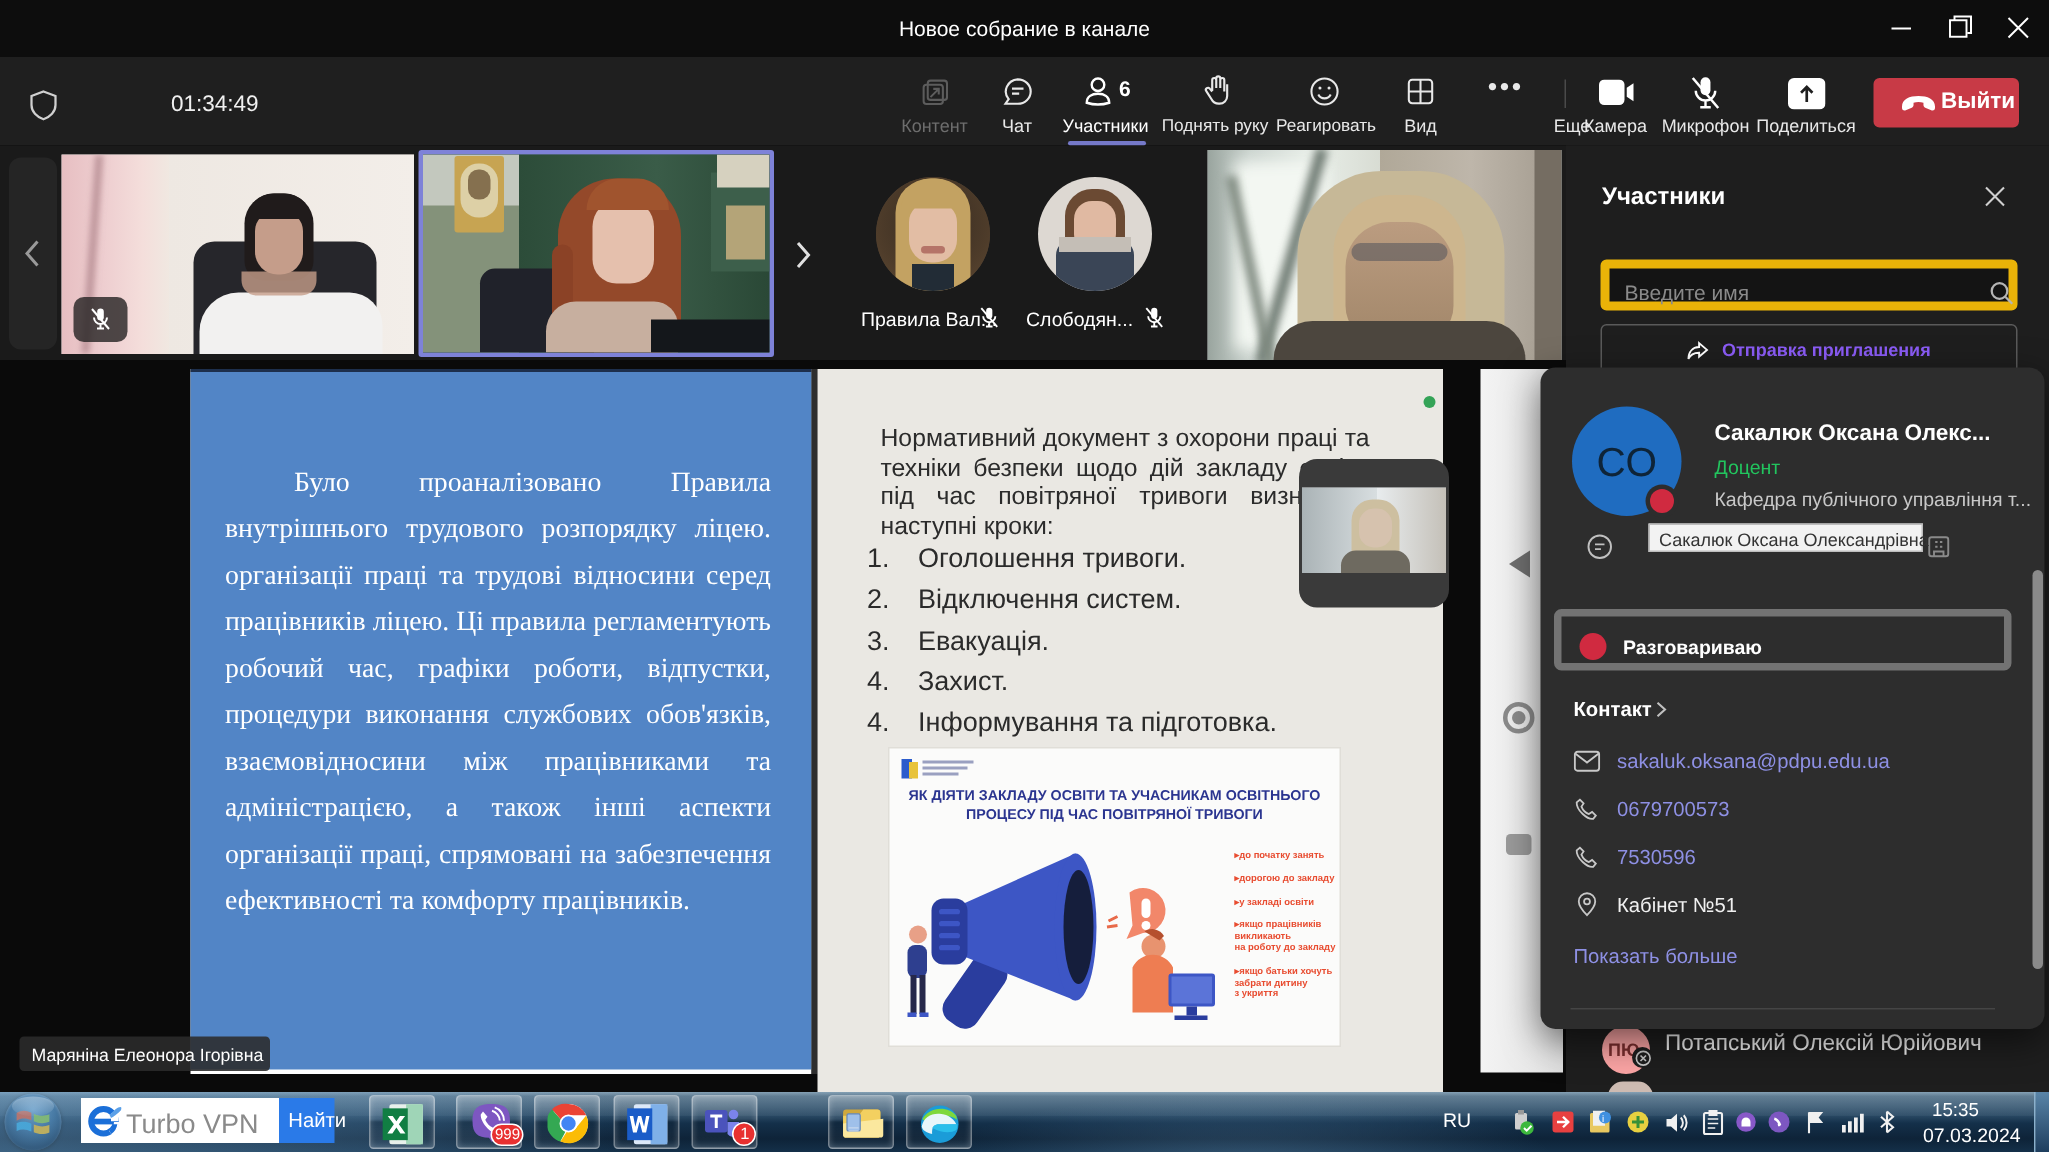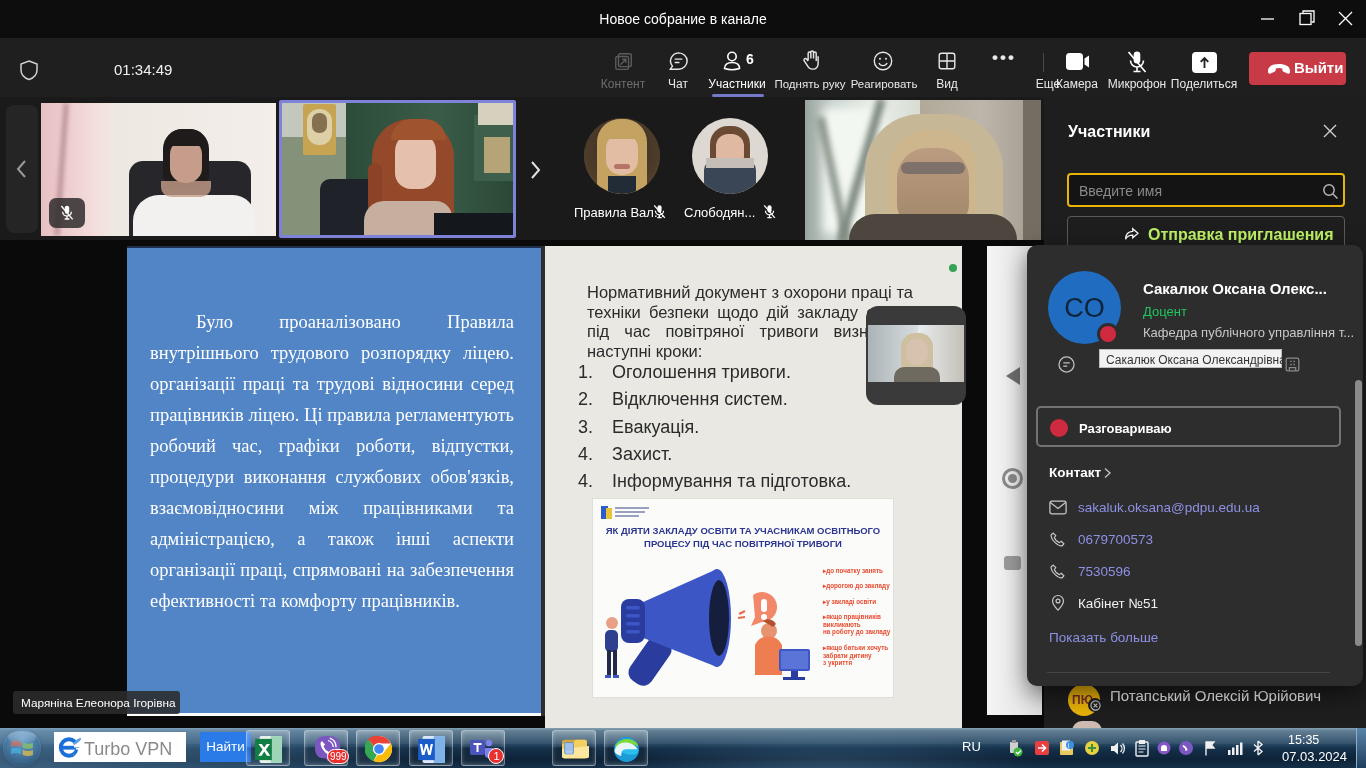--- a/index.html
+++ b/index.html
@@ -366,7 +366,7 @@
       <path d="M1 1 L13 13 M13 1 L1 13" stroke="#d0d0d0" stroke-width="1.4"></path>
     </svg>
 
-    <div class="abs" style="left:23px;top:76px;width:278px;height:34px;background:#141414;border:2px solid #eab308;border-radius:4px;">
+    <div class="abs" style="left:23px;top:76px;width:278px;height:34px;background:#141414;border:6px solid #eab308;border-radius:4px;">
       <div class="abs" style="left:10px;top:8px;font-size:14px;color:#8a8a8a;">Введите имя</div>
       <svg class="abs" style="left:253px;top:8px" width="17" height="17" viewBox="0 0 17 17" fill="none" stroke="#b5b5b5" stroke-width="1.5">
         <circle cx="7" cy="7" r="5.2"></circle>

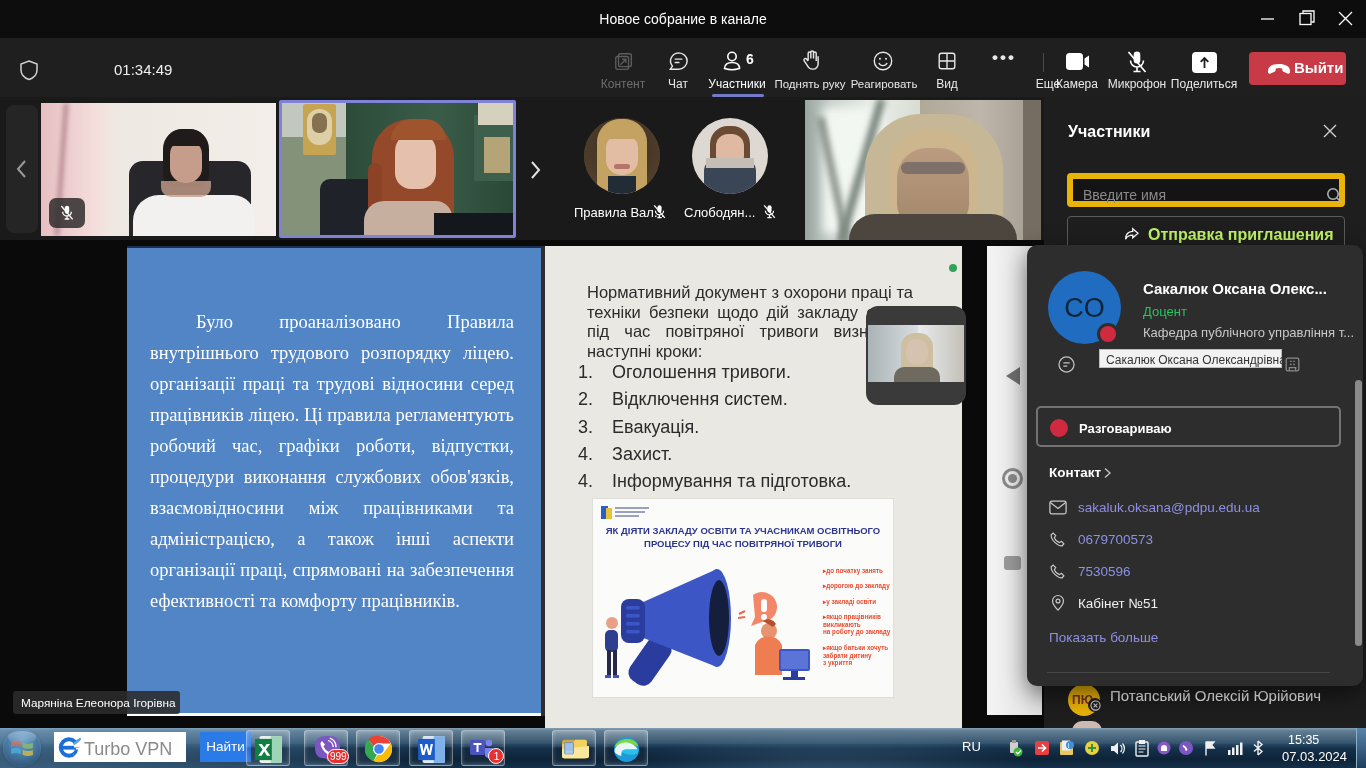--- a/index.html
+++ b/index.html
@@ -378,7 +378,7 @@
       <svg class="abs" style="left:55px;top:8px" width="18" height="18" viewBox="0 0 24 24" fill="none" stroke="#fff" stroke-width="1.7">
         <path d="M13 5 L20 11 L13 17 V13.5 C8 13.5 5 15.5 3.5 19 C3.5 13 7 8.8 13 8.5 Z"></path>
       </svg>
-      <div class="abs" style="left:80px;top:9px;font-size:16px;font-weight:bold;color:#bef264;">Отправка приглашения</div>
+      <div class="abs" style="left:80px;top:9px;font-size:12px;font-weight:bold;color:#8b5cf6;">Отправка приглашения</div>
     </div>
 
     <div class="abs" style="left:24px;top:587px;width:32px;height:32px;border-radius:50%;background:#eab308;overflow:hidden;">

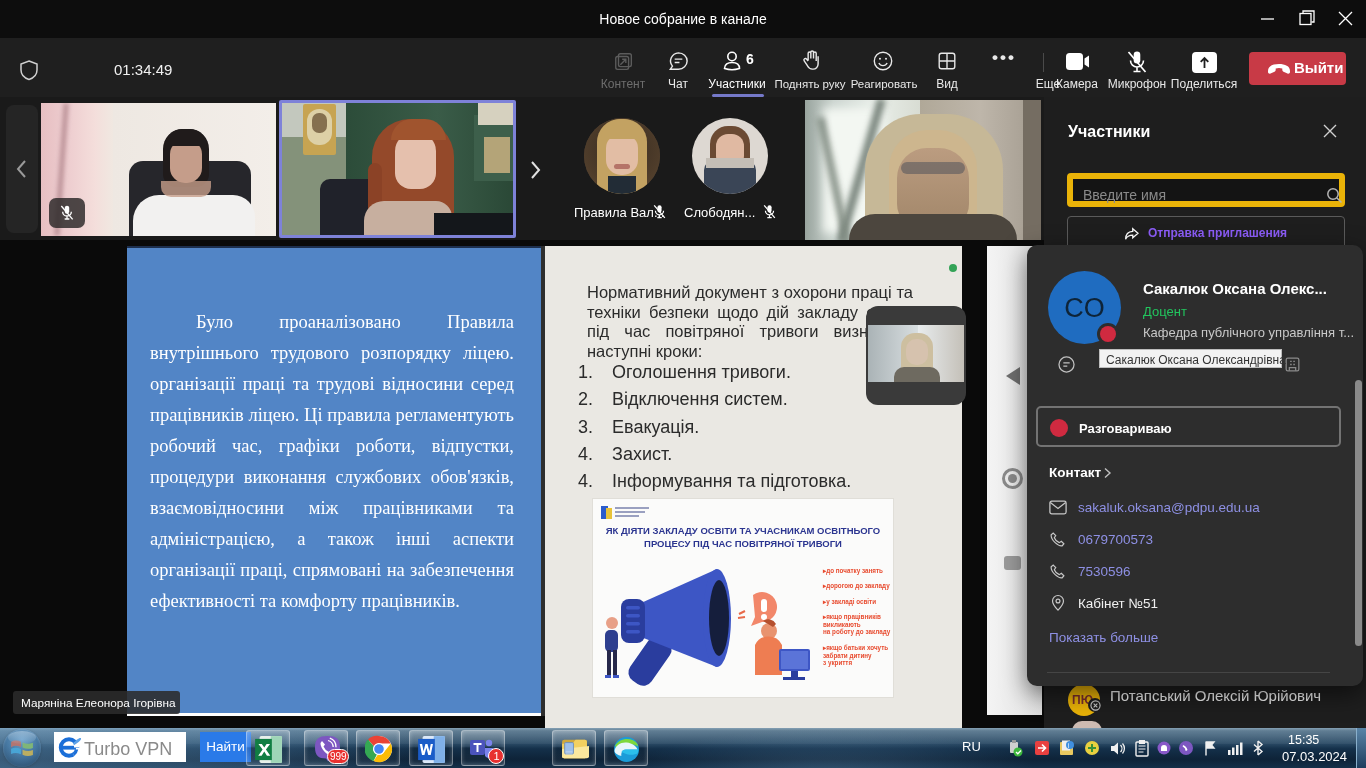--- a/index.html
+++ b/index.html
@@ -418,7 +418,7 @@
       <div class="abs" style="left:6px;top:2.5px;font-size:12px;color:#333;white-space:nowrap;">Сакалюк Оксана Олександрівна</div>
     </div>
 
-    <div class="abs" style="left:9px;top:161px;width:305px;height:41px;border:2px solid #737373;border-radius:5px;">
+    <div class="abs" style="left:9px;top:161px;width:305px;height:41px;border:5px solid #737373;border-radius:5px;">
       <div class="abs" style="left:12px;top:11px;width:18px;height:18px;border-radius:50%;background:#d02a40;"></div>
       <div class="abs" style="left:41px;top:13px;font-size:13px;font-weight:bold;color:#fff;">Разговариваю</div>
     </div>

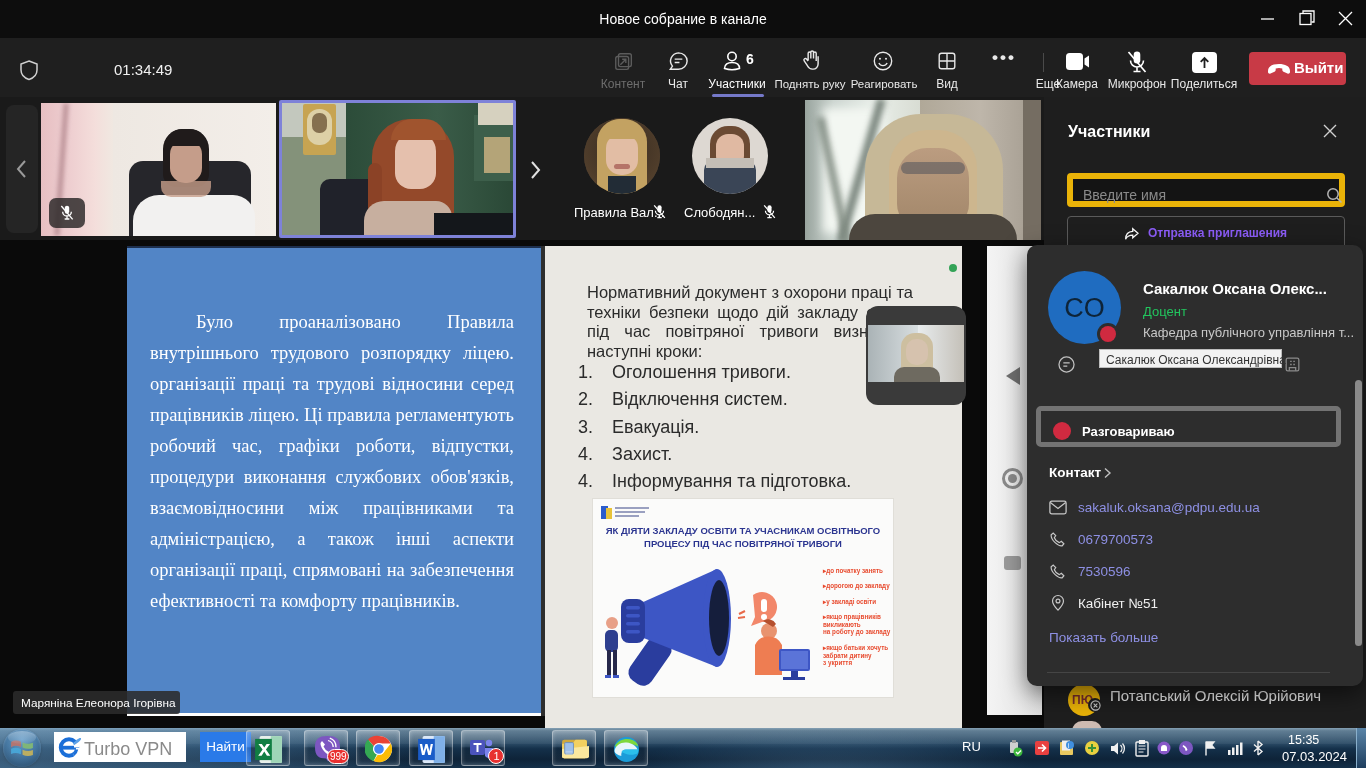--- a/index.html
+++ b/index.html
@@ -381,7 +381,7 @@
       <div class="abs" style="left:80px;top:9px;font-size:12px;font-weight:bold;color:#8b5cf6;">Отправка приглашения</div>
     </div>
 
-    <div class="abs" style="left:24px;top:587px;width:32px;height:32px;border-radius:50%;background:#eab308;overflow:hidden;">
+    <div class="abs" style="left:24px;top:587px;width:32px;height:32px;border-radius:50%;background:#fca5a5;overflow:hidden;">
       <div class="abs" style="left:4px;top:9px;font-size:12px;font-weight:bold;color:#7a2e2e;">ПЮ</div>
     </div>
     <div class="abs" style="left:44px;top:601px;width:14px;height:14px;border-radius:50%;background:#1e1e1e;">

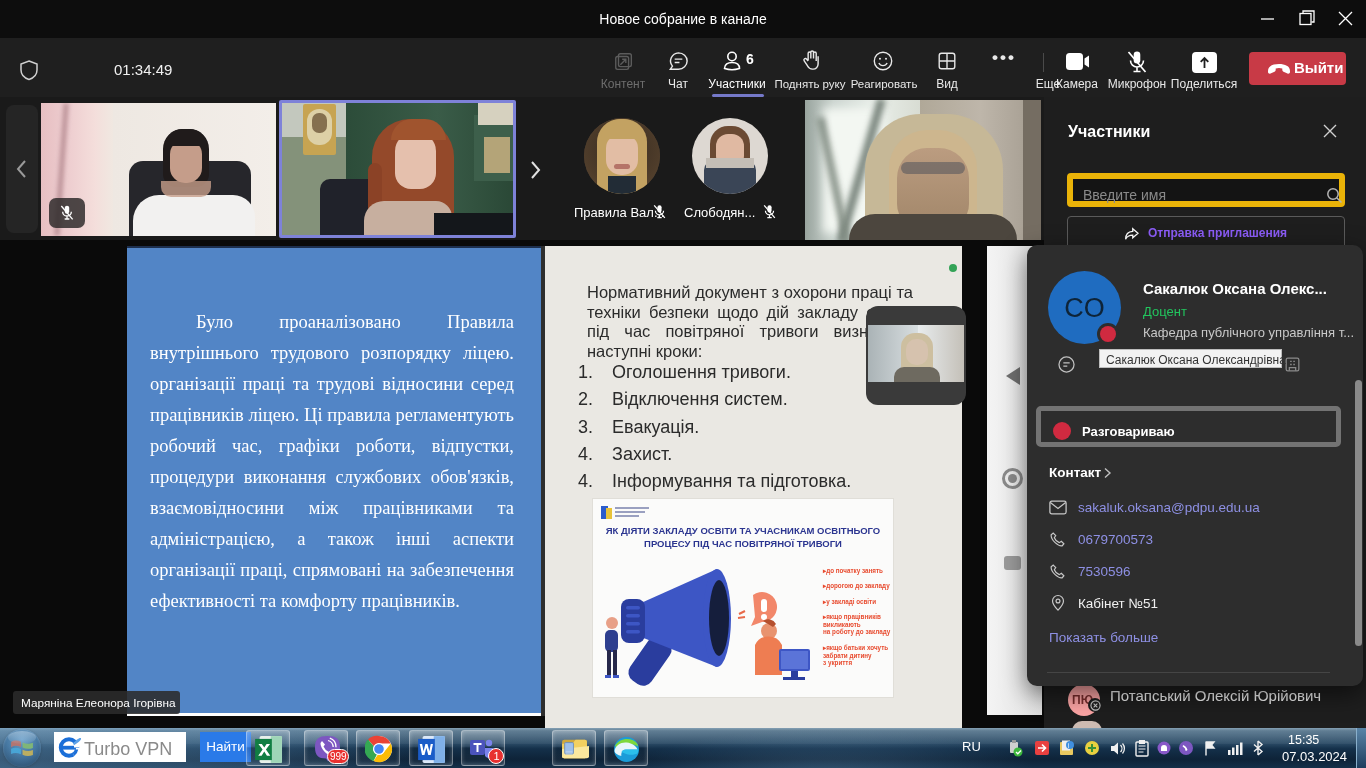--- a/index.html
+++ b/index.html
@@ -478,7 +478,7 @@
       </svg>
       <div class="abs" style="left:30px;top:7px;font-size:18px;color:#8a8a8a;">Turbo VPN</div>
     </div>
-    <div class="abs" style="left:200px;top:4px;width:51px;height:30px;background:#2a7ae8;">
+    <div class="abs" style="left:186px;top:4px;width:37px;height:30px;background:#2a7ae8;">
       <div class="abs" style="left:0;top:7px;width:51px;text-align:center;font-size:13.5px;color:#fff;">Найти</div>
     </div>
 

